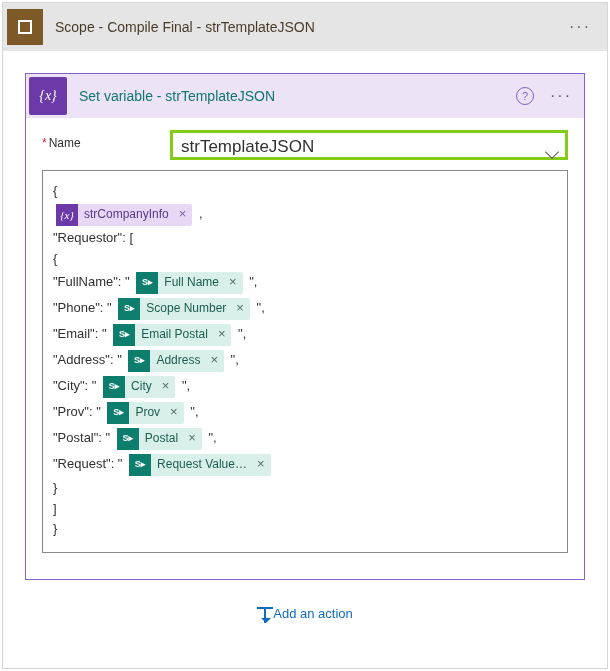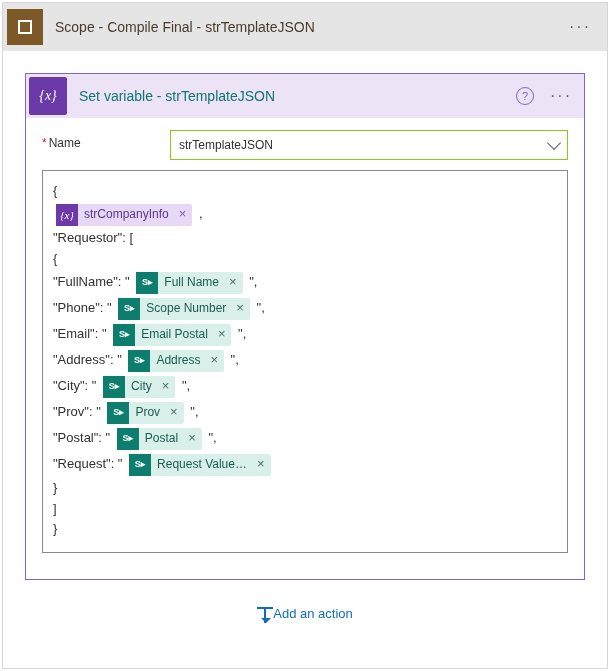--- a/index.html
+++ b/index.html
@@ -81,14 +81,14 @@
   .form-label .req { color: #c2292e; margin-right: 2px; }
   .name-select {
     flex: 1;
-    border: 1px solid #84cc16;
+    border: 3px solid #84cc16;
     height: 30px;
     display: flex;
-    align-items: center;
+    align-items: flex-end;
     padding: 0 8px;
     justify-content: space-between;
     cursor: pointer;
-    font-size: 12px;
+    font-size: 17px;
   }
   .chevron {
     width: 10px; height: 10px;

